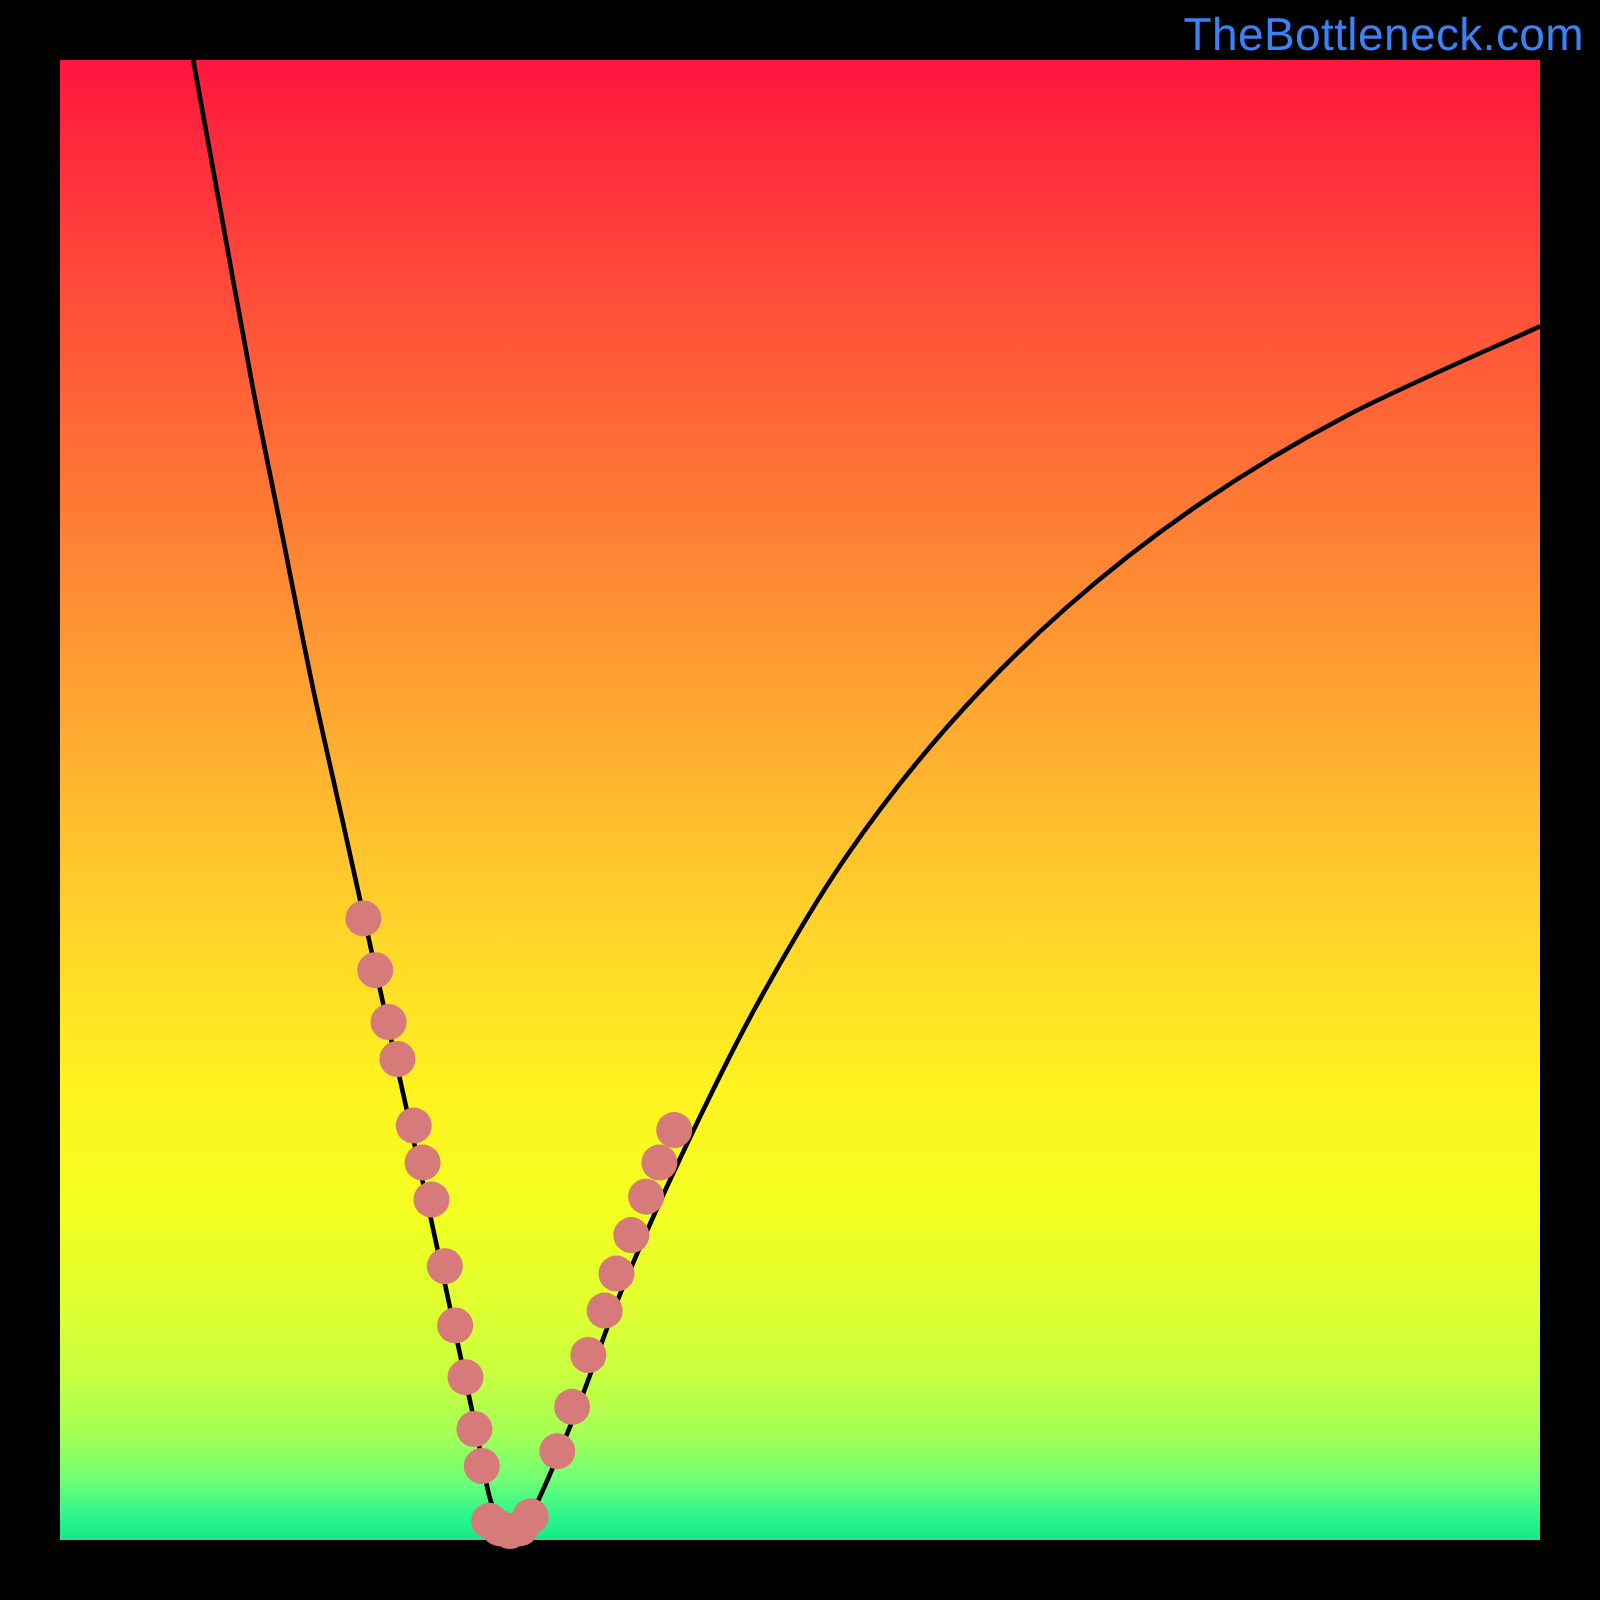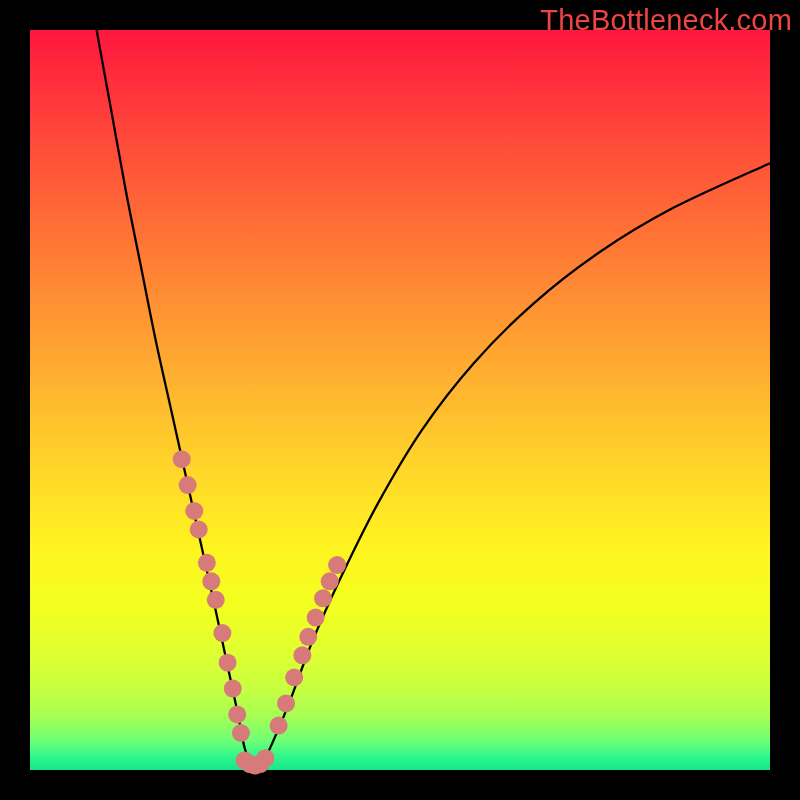--- a/index.html
+++ b/index.html
@@ -48,8 +48,8 @@
     position: absolute;
     top: 4px;
     right: 8px;
-    color: #ef4444;
-    font-size: 29px;
+    color: #3b82f6;
+    font-size: 23px;
     font-weight: 400;
     letter-spacing: 0.2px;
   }

